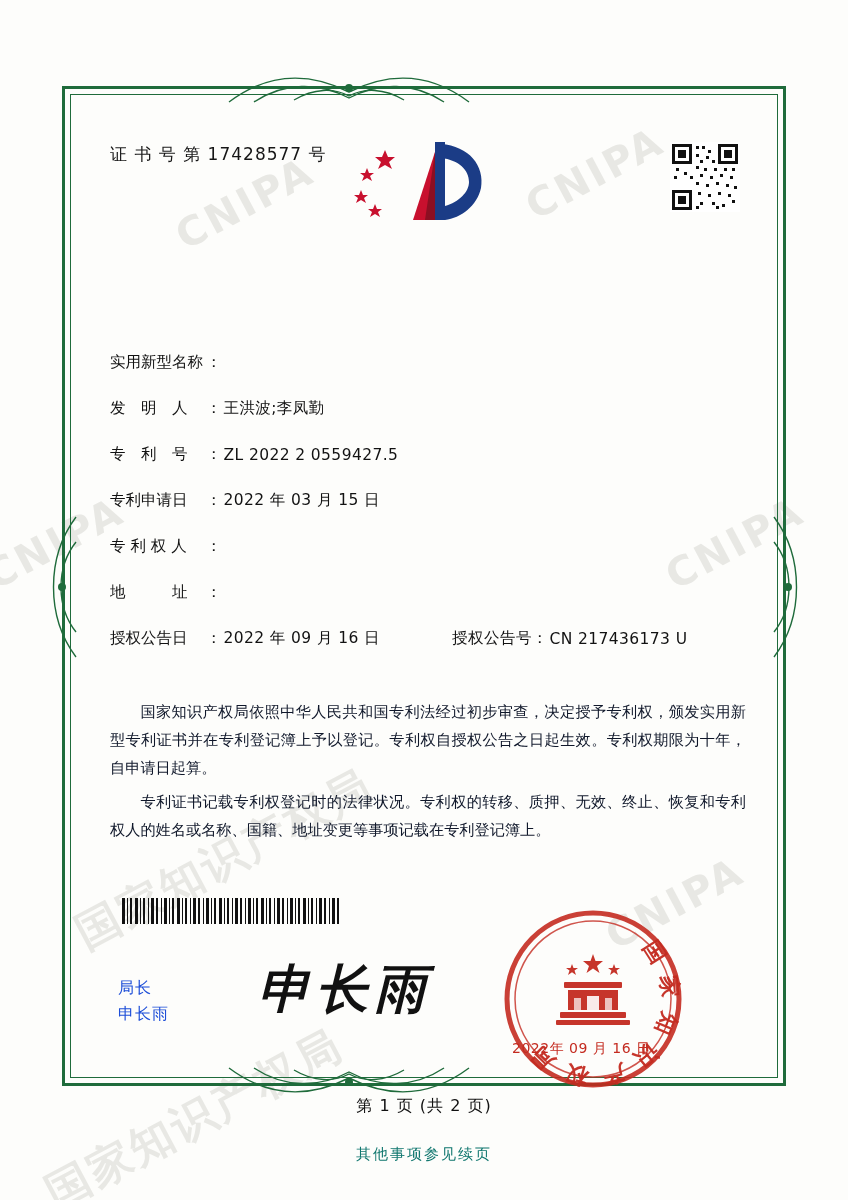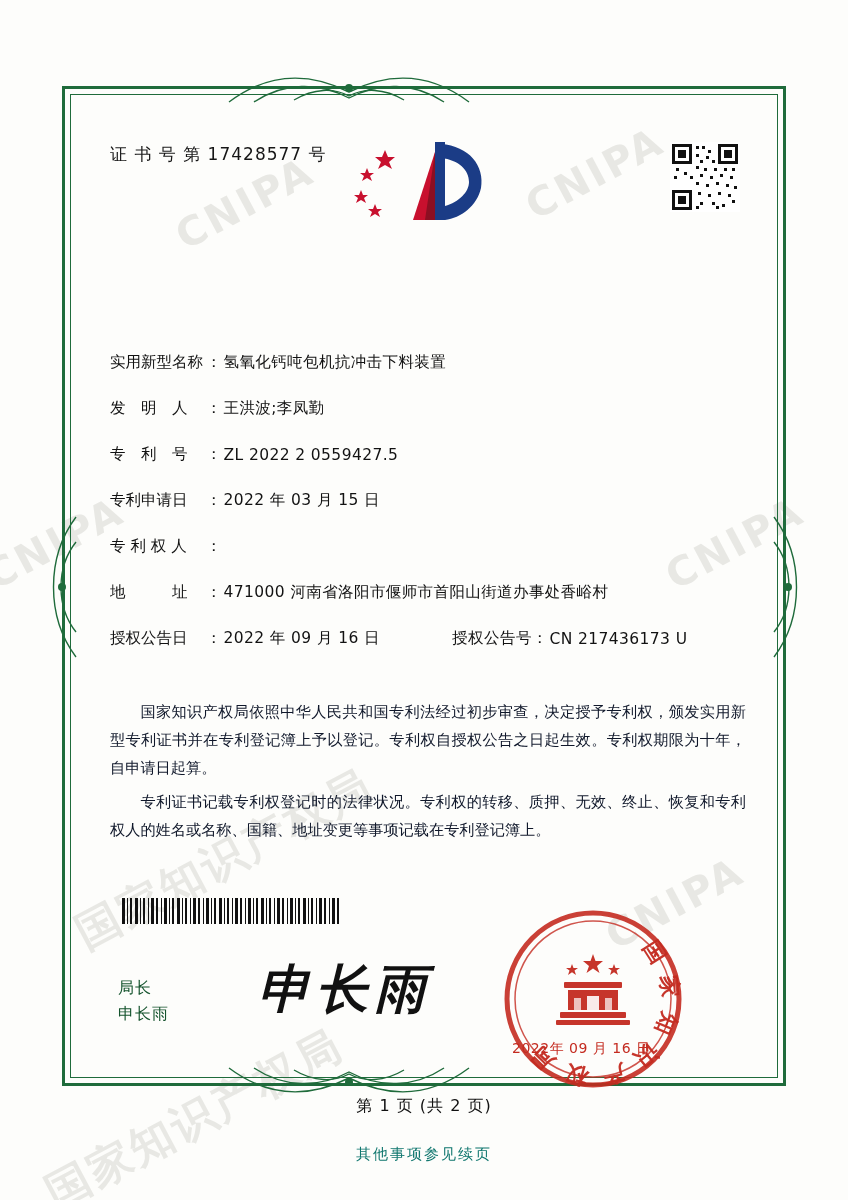--- a/index.html
+++ b/index.html
@@ -354,7 +354,6 @@
     <div class="field-row">
       <span class="field-label">实用新型名称</span>
       <span class="field-colon">：</span>
-      <span class="field-value">氢氧化钙吨包机抗冲击下料装置</span>
     </div>
 
     <div class="field-row">

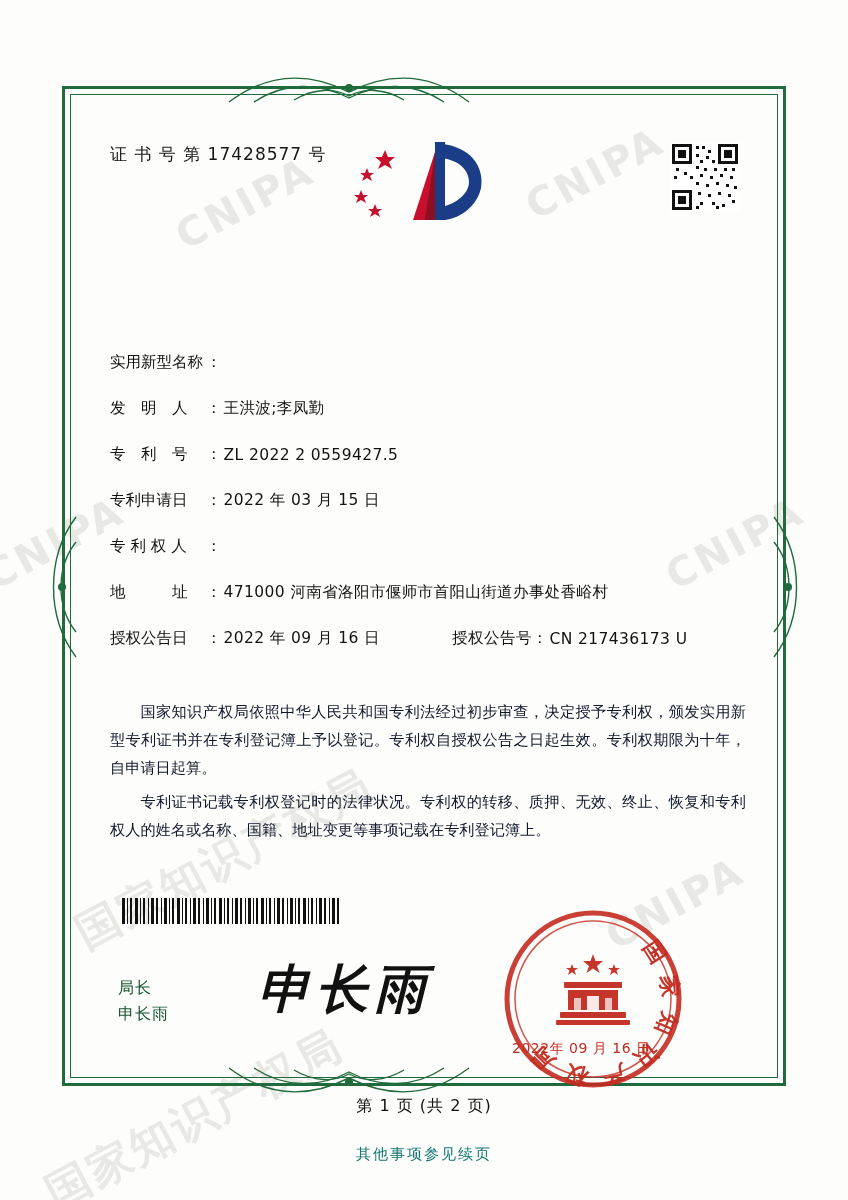--- a/index.html
+++ b/index.html
@@ -382,7 +382,6 @@
     <div class="field-row">
       <span class="field-label">地　　　址</span>
       <span class="field-colon">：</span>
-      <span class="field-value">471000 河南省洛阳市偃师市首阳山街道办事处香峪村</span>
     </div>
 
     <div class="field-row dual">

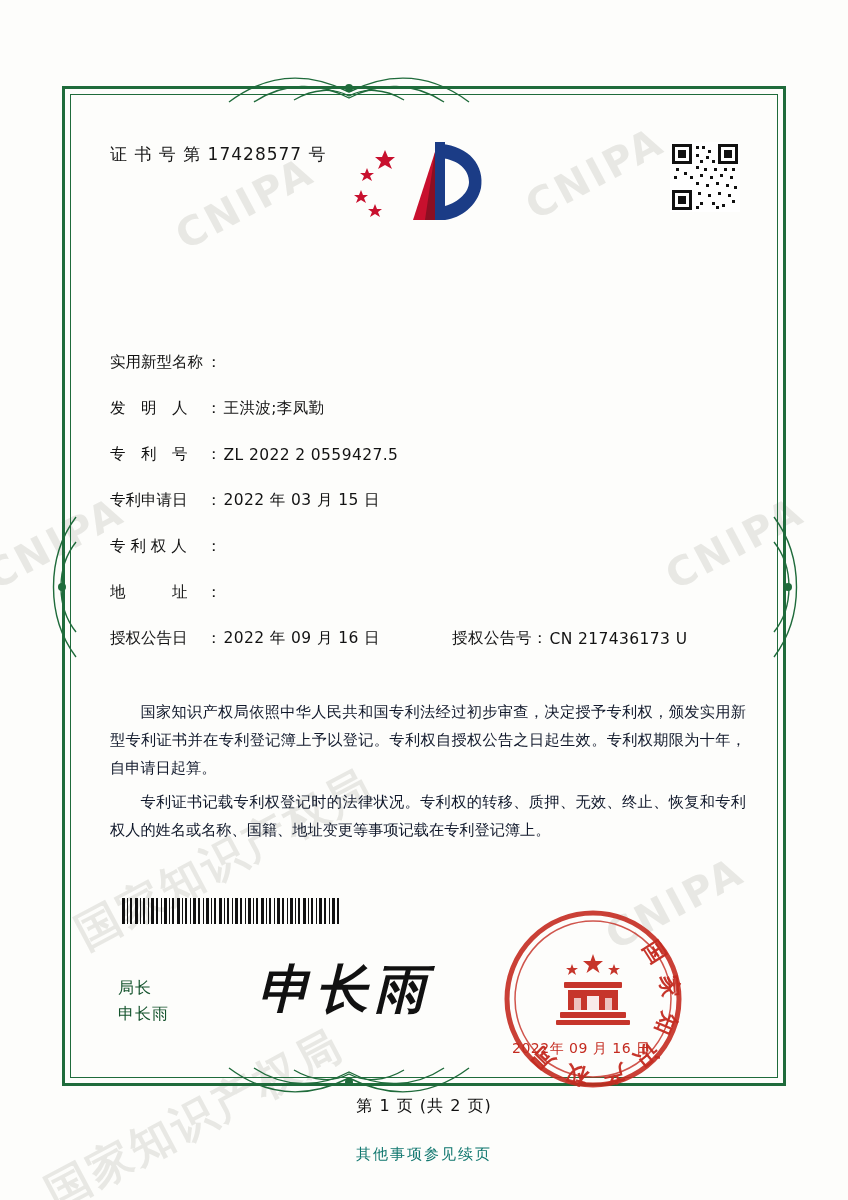--- a/index.html
+++ b/index.html
@@ -164,7 +164,7 @@
     top: 975px;
     font-size: 16px;
     line-height: 26px;
-    color: #14532d;
+    color: #1d4ed8;
     letter-spacing: 1px;
   }
   .sig-script {

